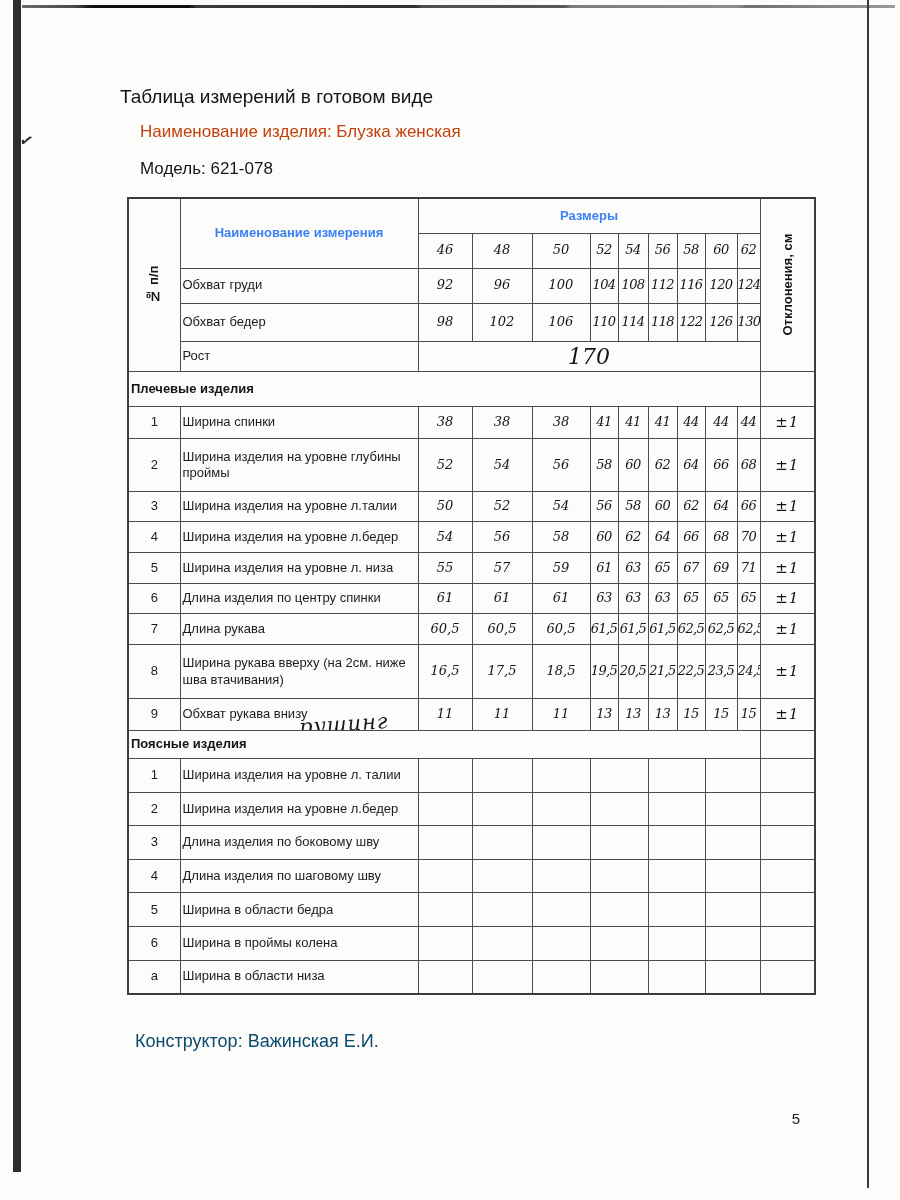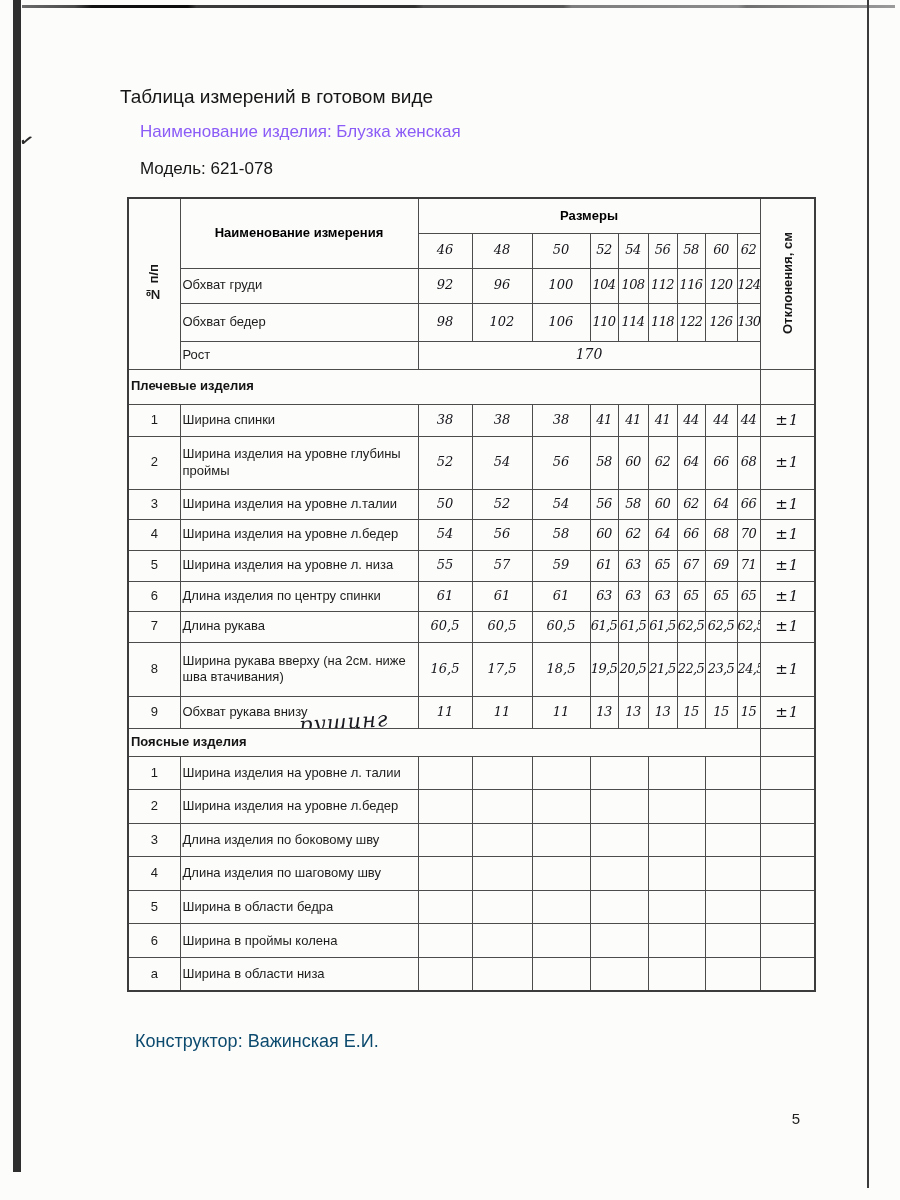--- a/index.html
+++ b/index.html
@@ -21,7 +21,7 @@
   
   .doc-ref  { position:absolute; top:48px;  left:400px; width:412px; text-align:right; font-size:17px; color:#171717; }
   .title    { position:absolute; top:86px;  left:120px; width:700px; font-size:19px; color:#151515; }
-  .product  { position:absolute; top:122px; left:140px; font-size:17px; color:#8b5cf6; }
+  .product  { position:absolute; top:122px; left:140px; font-size:17px; color:#c2410c; }
   .model    { position:absolute; top:159px; left:140px; font-size:17px; color:#171717; }
   .designer { position:absolute; top:1031px; left:135px; font-size:18px; color:#0c4a6e; }
   .page-num { position:absolute; top:1110px; left:760px; width:40px; text-align:right; font-size:15px; color:#222; }

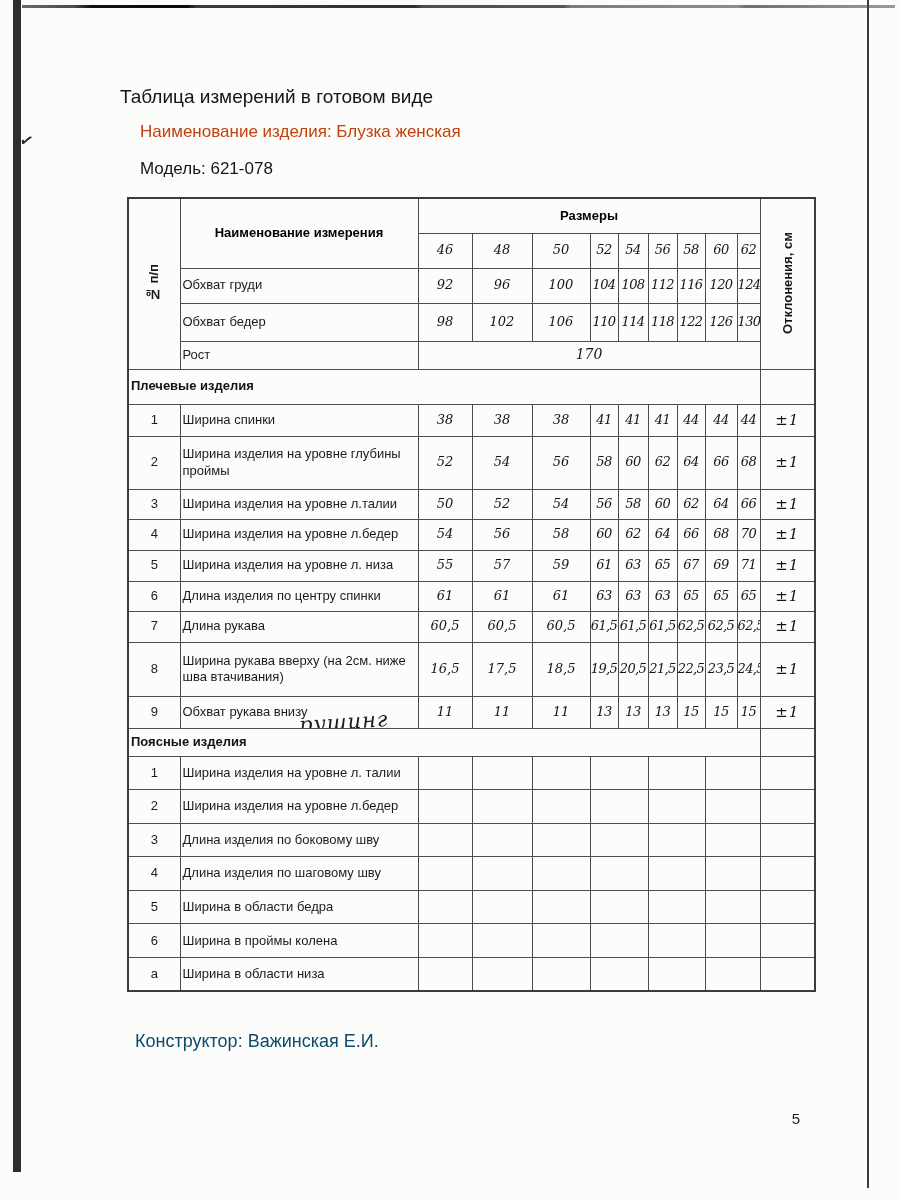--- a/index.html
+++ b/index.html
@@ -36,7 +36,7 @@
     vertical-align:middle; overflow:hidden; line-height:1.25;
   }
   table.meas { border:2px solid #3c3c3c; }
-  .th   { font-weight:bold; text-align:center; font-size:17px; color:#000000; }
+  .th   { font-weight:bold; text-align:center; font-size:17px; color:#3b82f6; }
   .vert {
     writing-mode:vertical-rl; transform:rotate(180deg);
     text-align:center; font-weight:bold; font-size:14px; padding:2px 0; color:#161616;

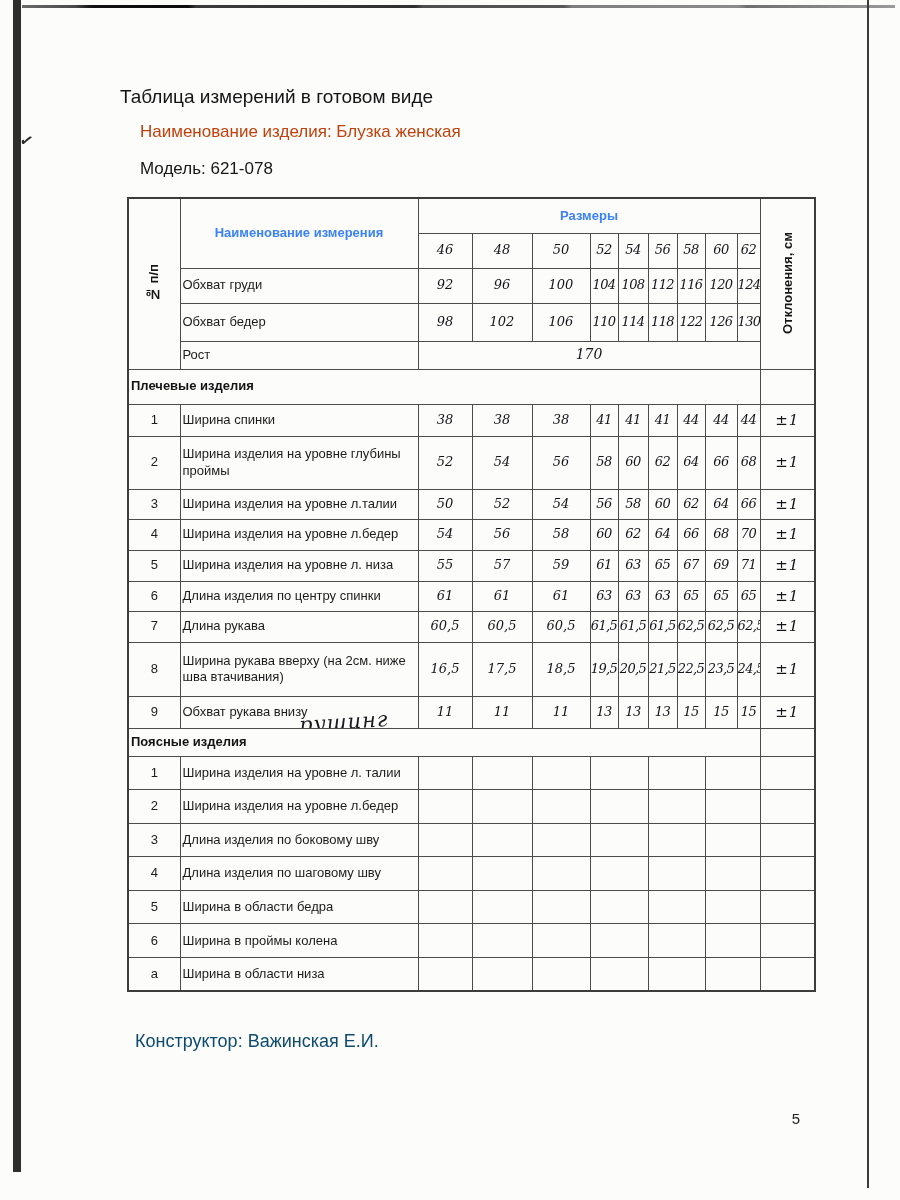--- a/index.html
+++ b/index.html
@@ -53,7 +53,7 @@
   }
   .hw.sm  { font-size:13px; letter-spacing:-0.6px; padding:1px 0; }
   .hw.dev { font-size:15px; letter-spacing:1px; }
-  .hw.big { font-size:14px; }
+  .hw.big { font-size:22px; }
   .rel { position:relative; }
   .annot {
     position:absolute; left:118px; top:12px;

